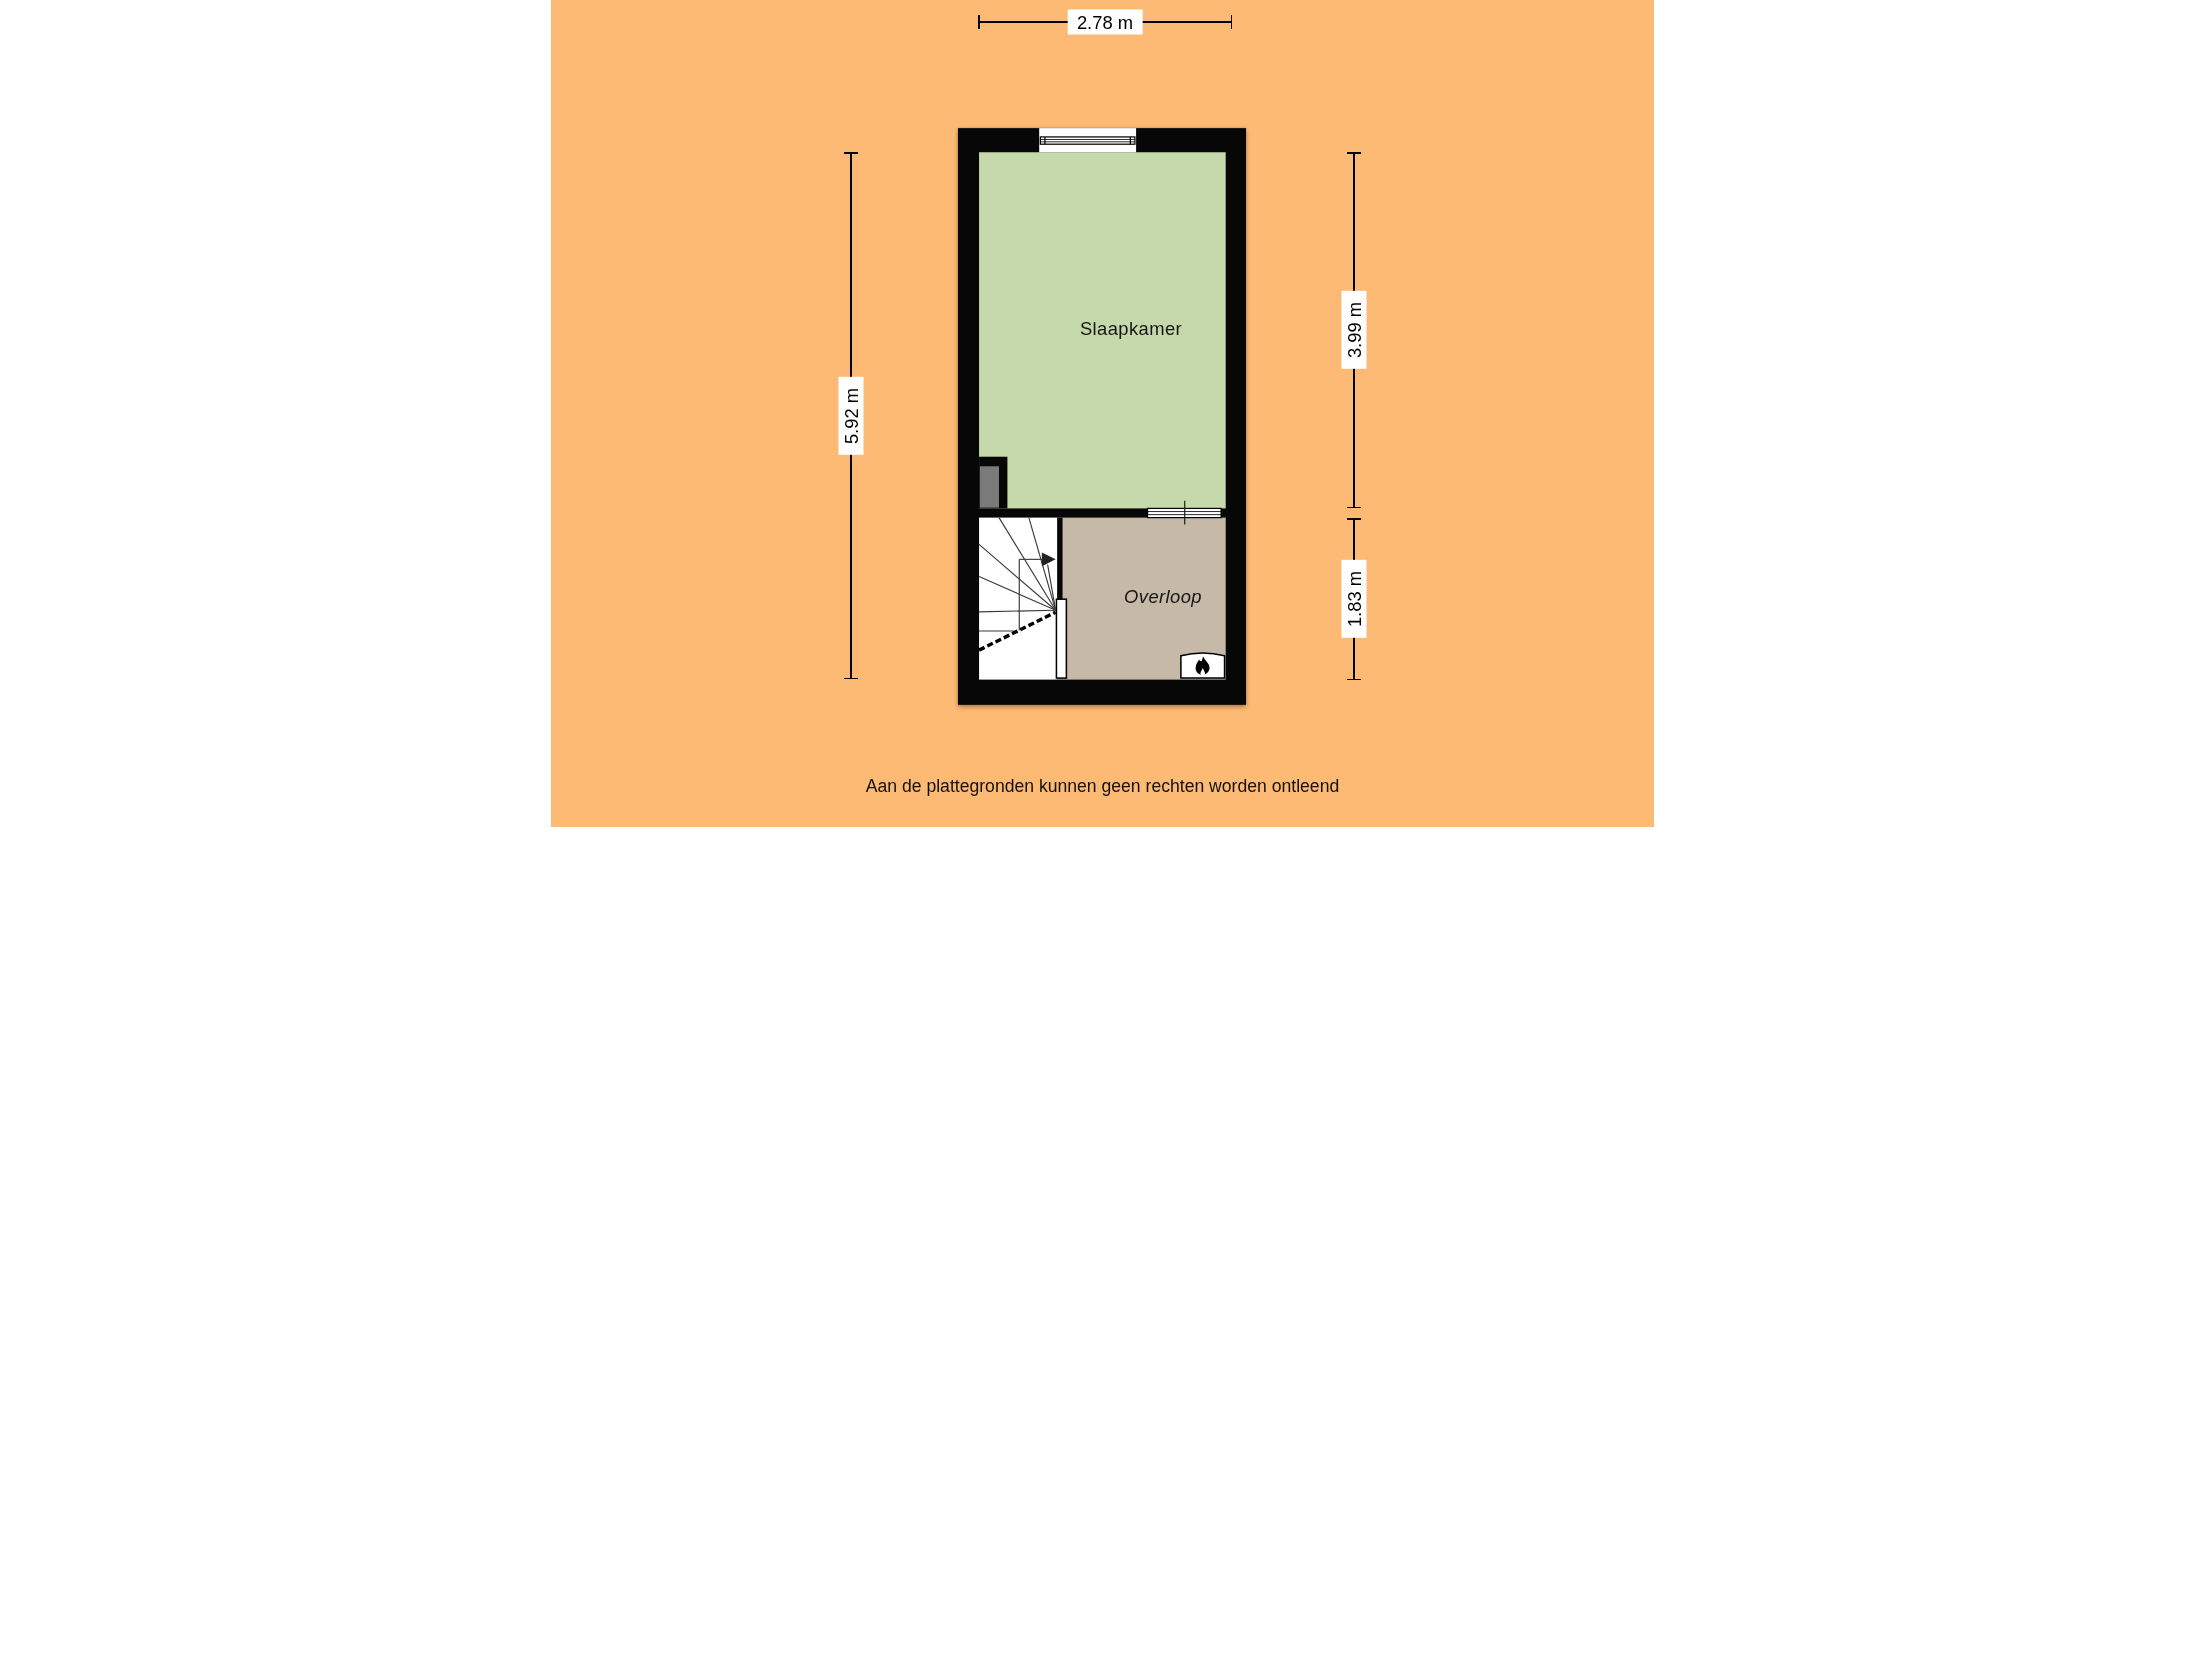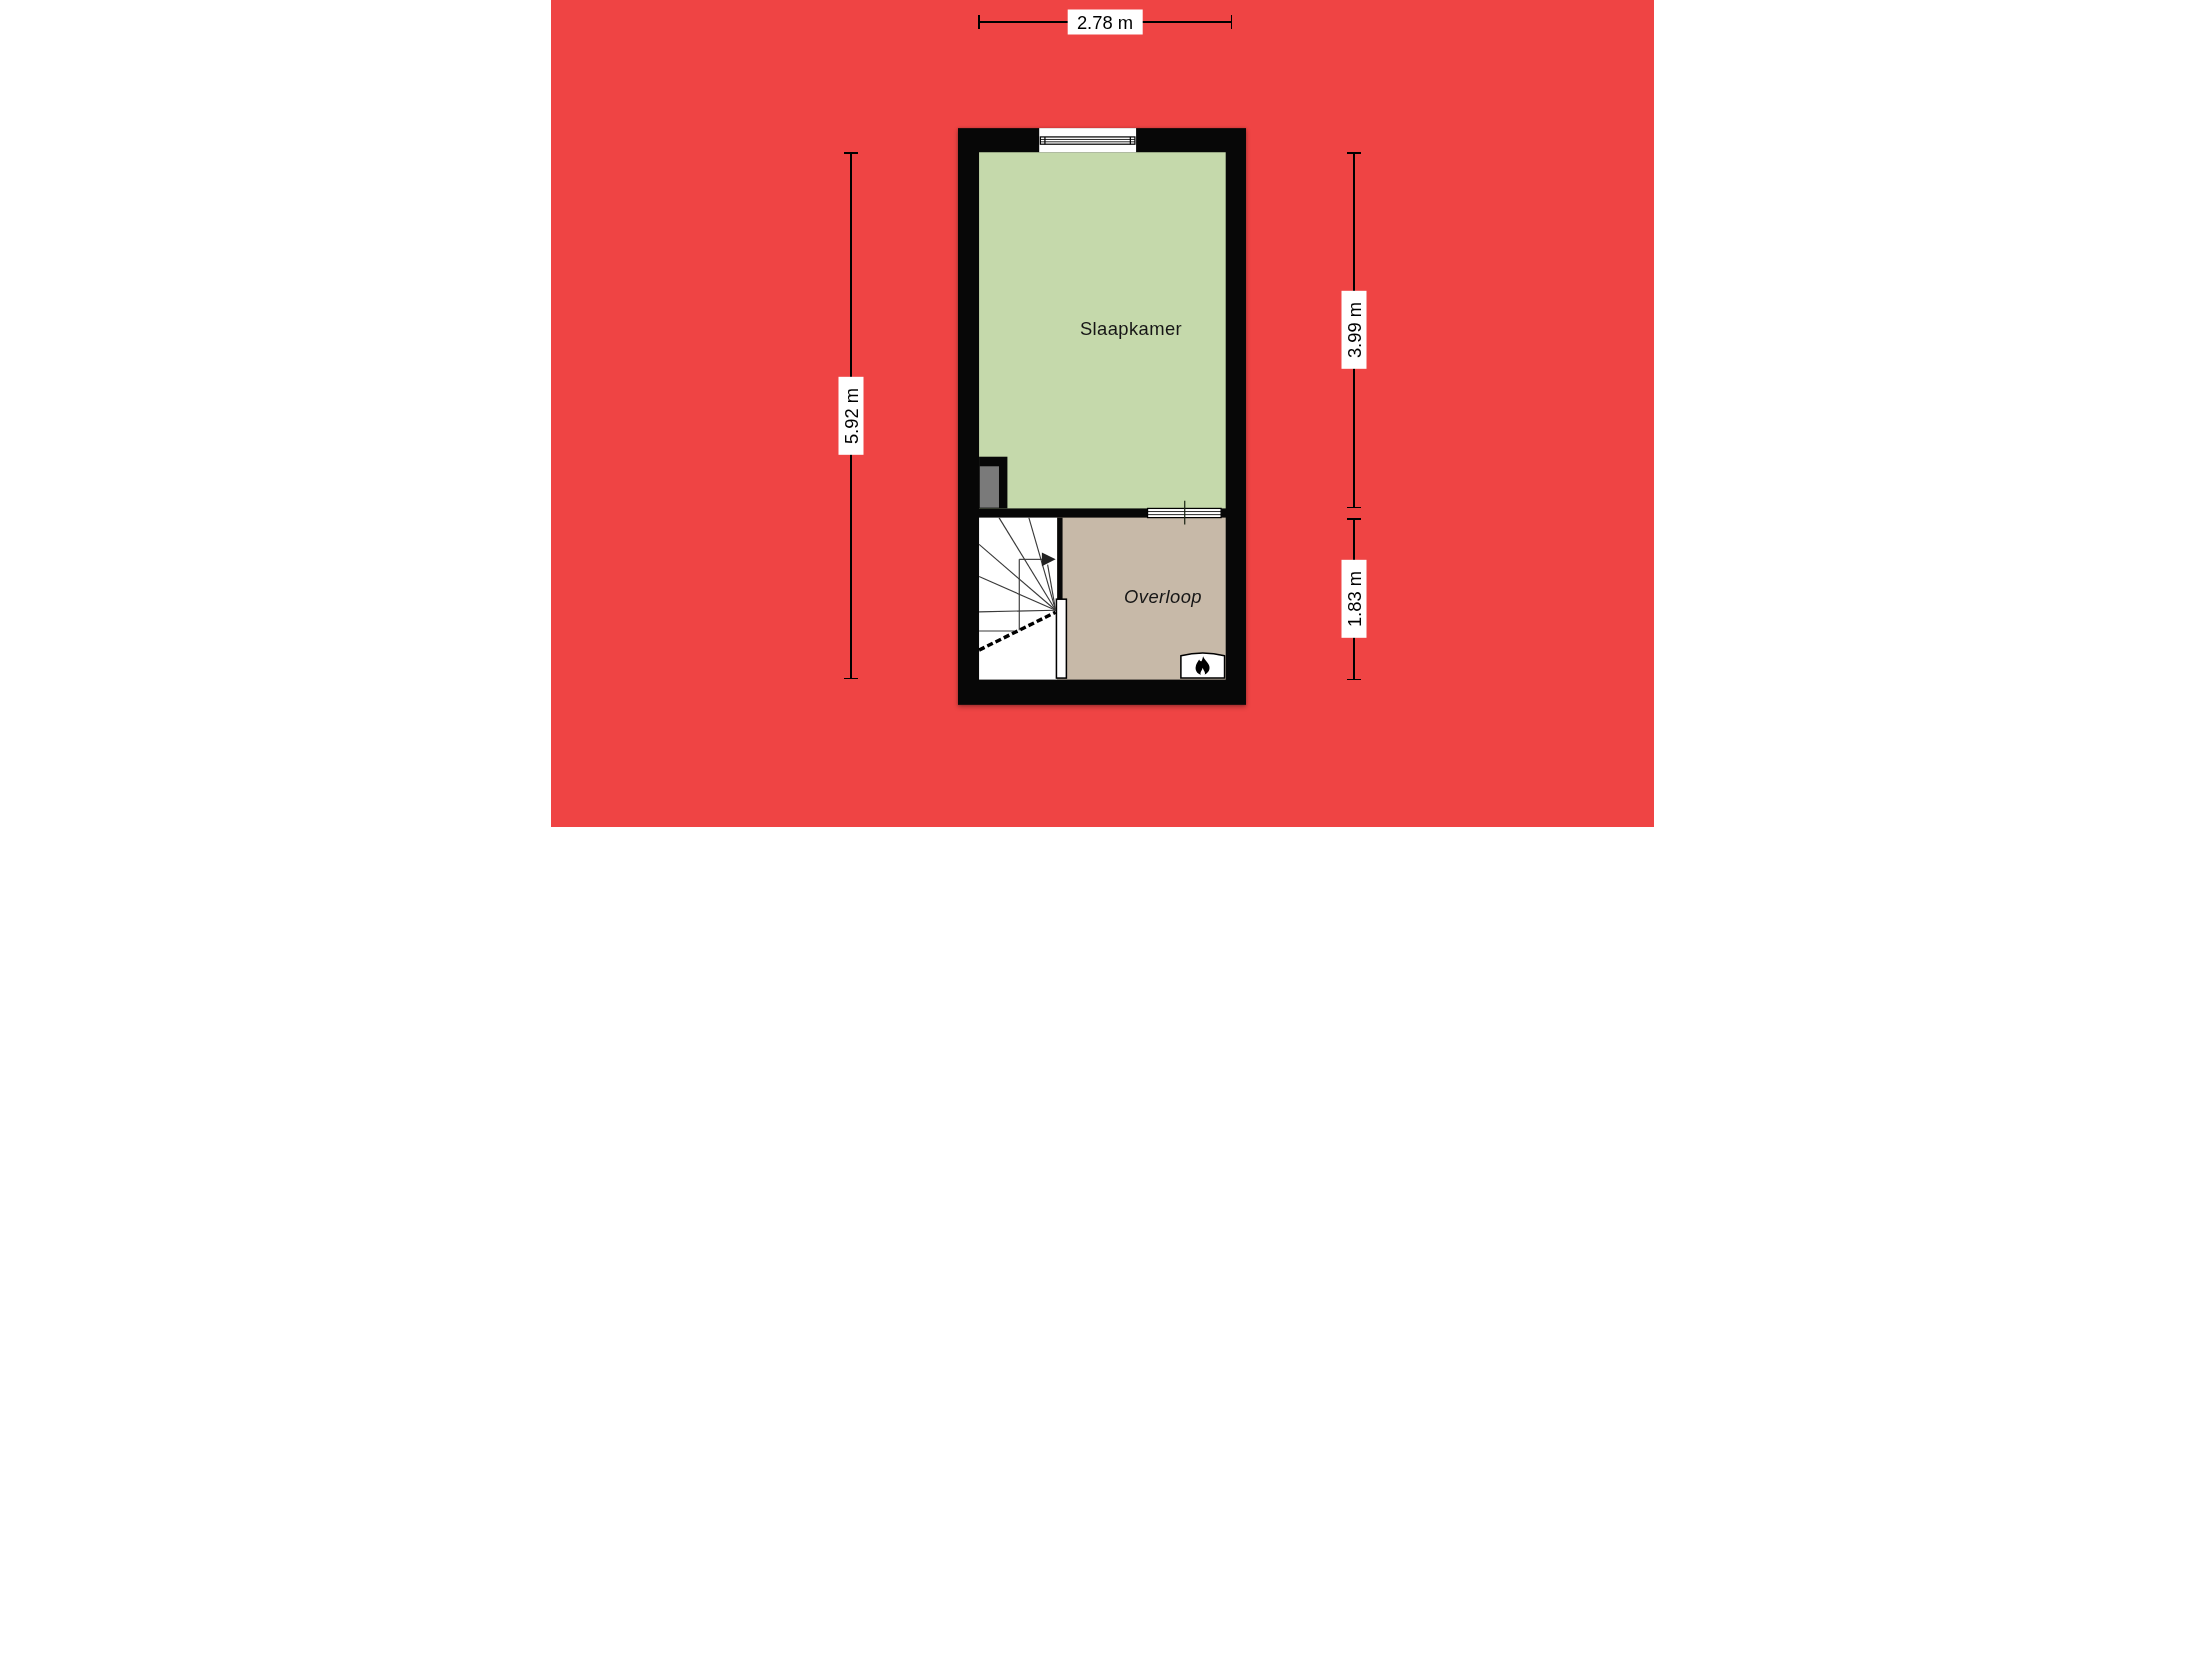--- a/index.html
+++ b/index.html
@@ -4,7 +4,7 @@
 <style>
   html,body{margin:0;padding:0;background:#ffffff;}
   body{font-family:"Liberation Sans", sans-serif;}
-  .canvas{position:relative;width:1103px;height:827px;margin:0 auto;background:#ef4444;overflow:hidden;}
+  .canvas{position:relative;width:1103px;height:827px;margin:0 auto;background:#fdba74;overflow:hidden;}
 
   
   .plan{position:absolute;left:407px;top:128px;width:288px;height:577px;

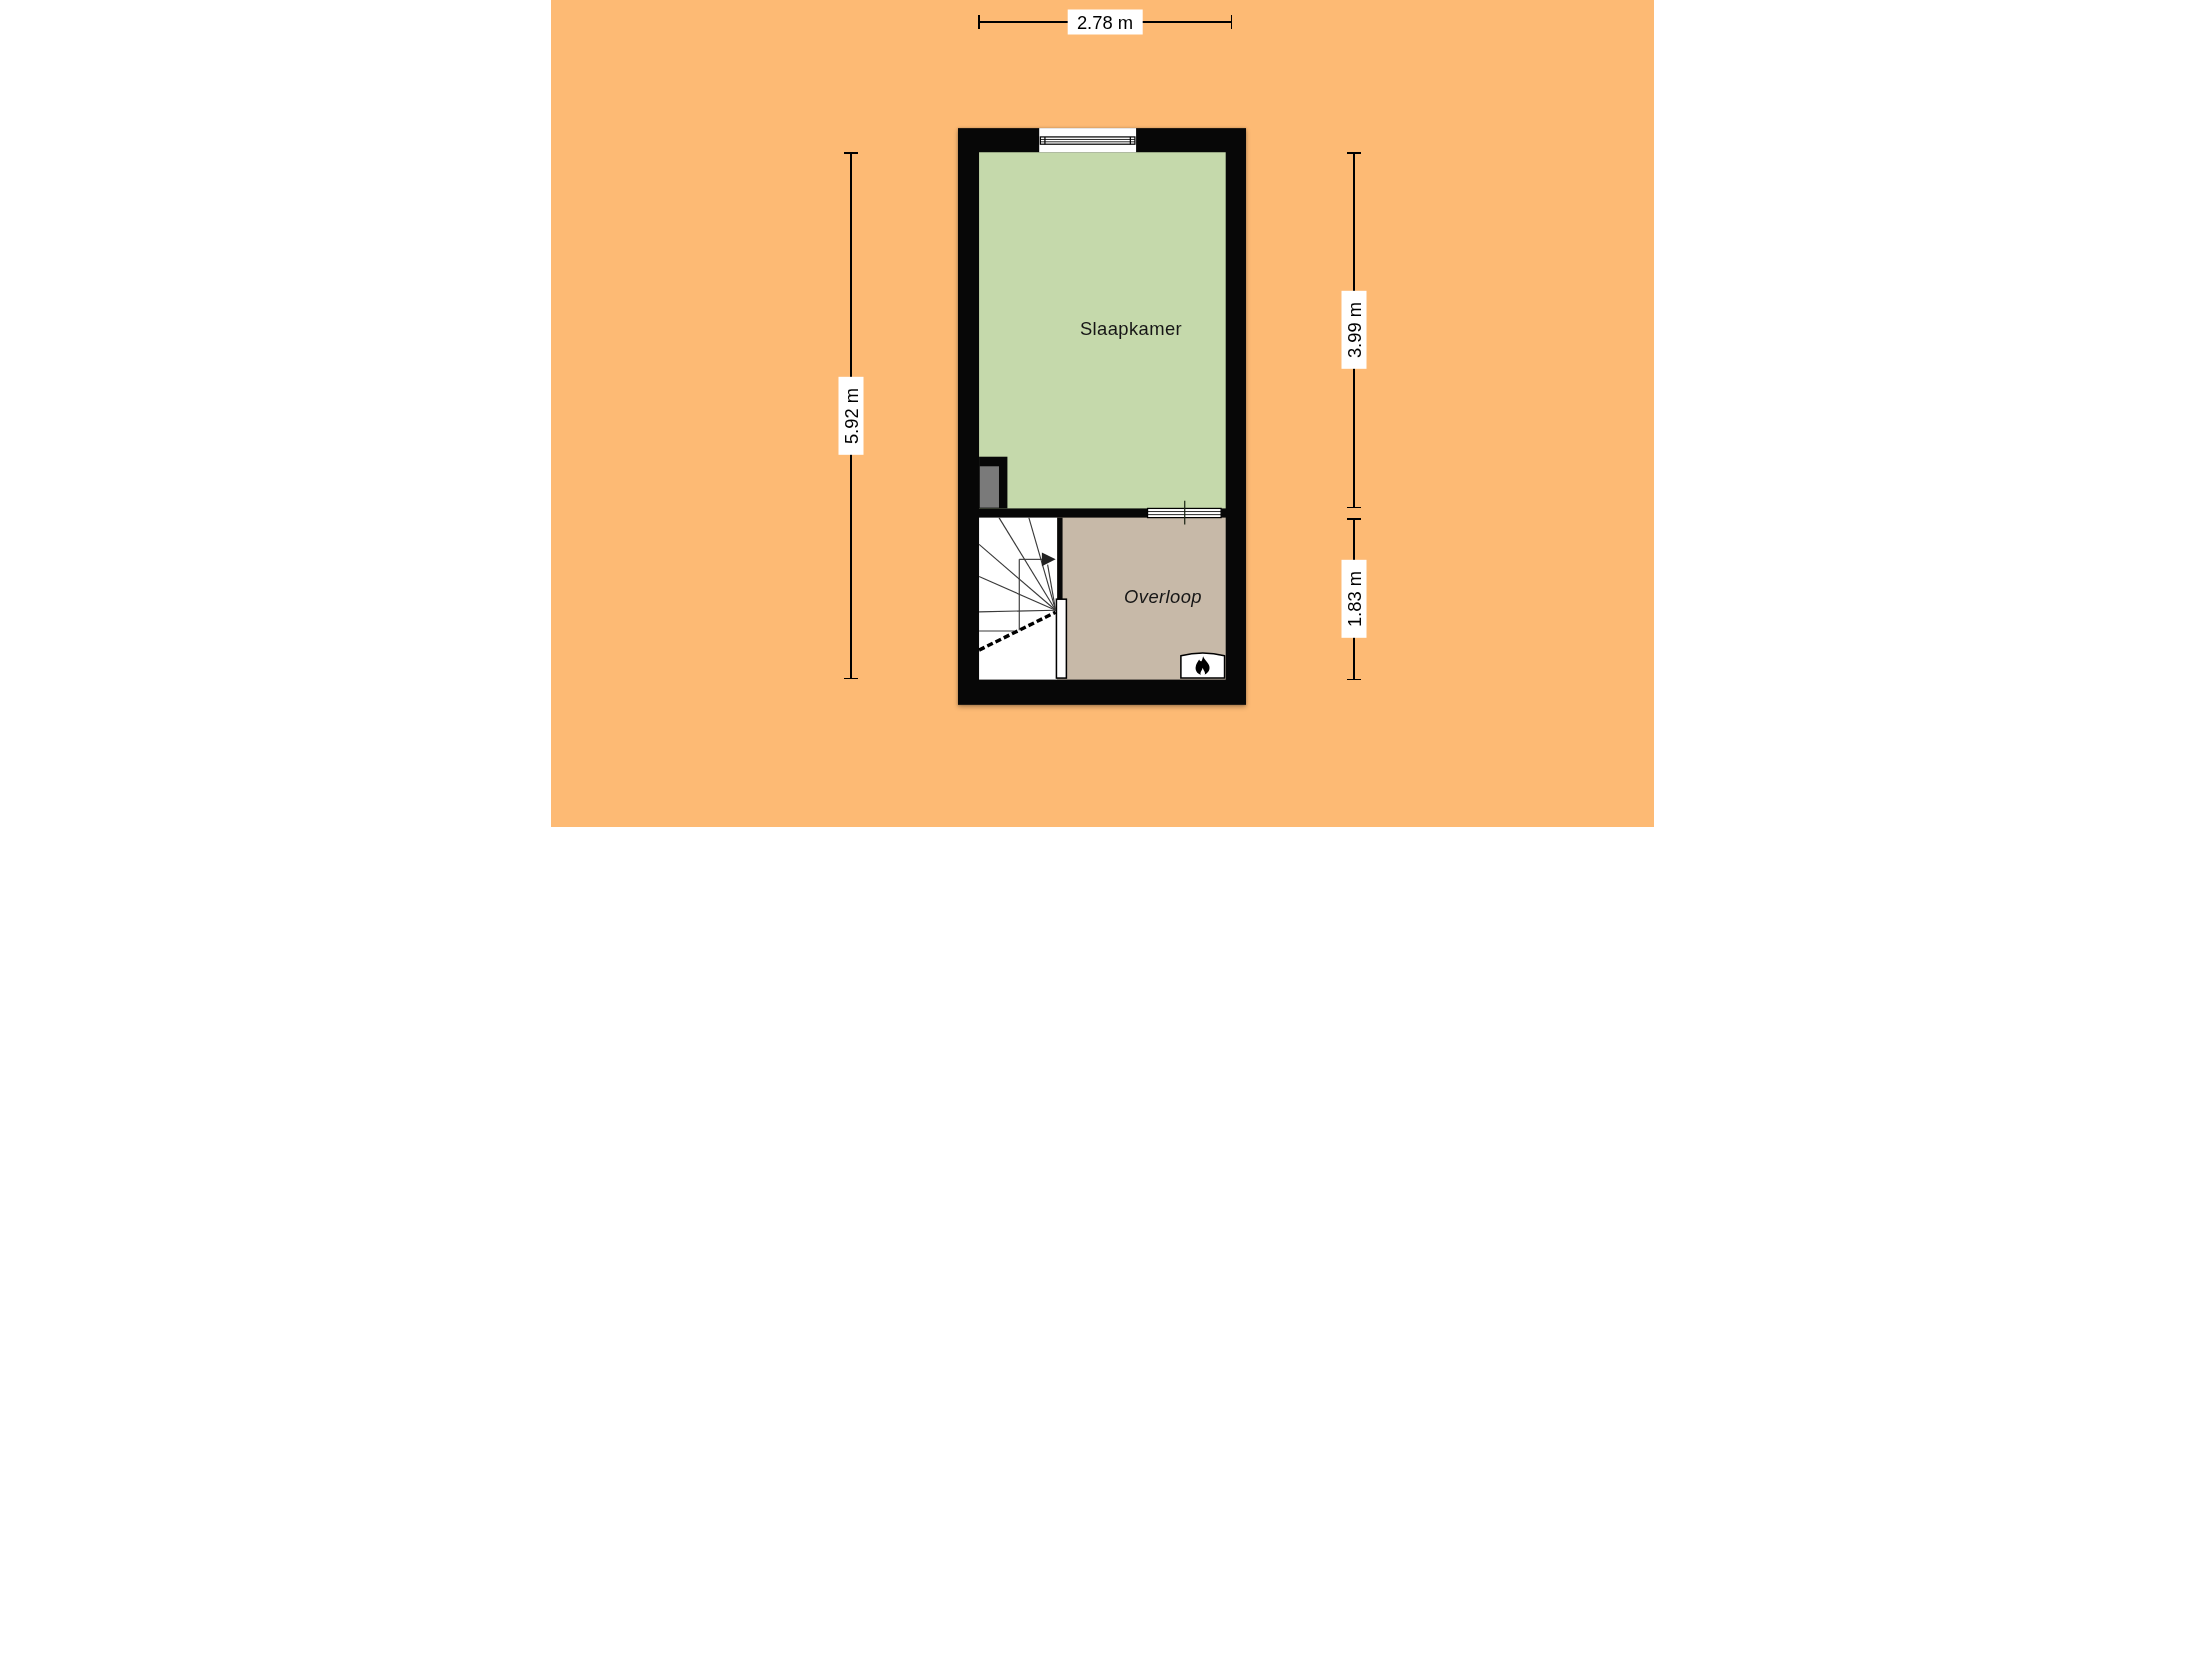--- a/index.html
+++ b/index.html
@@ -139,6 +139,7 @@
   <div class="room-label landing">Overloop</div>
 
   <div class="footer">
+    <div>Aan de plattegronden kunnen geen rechten worden ontleend</div>
   </div>
 
 </div>

